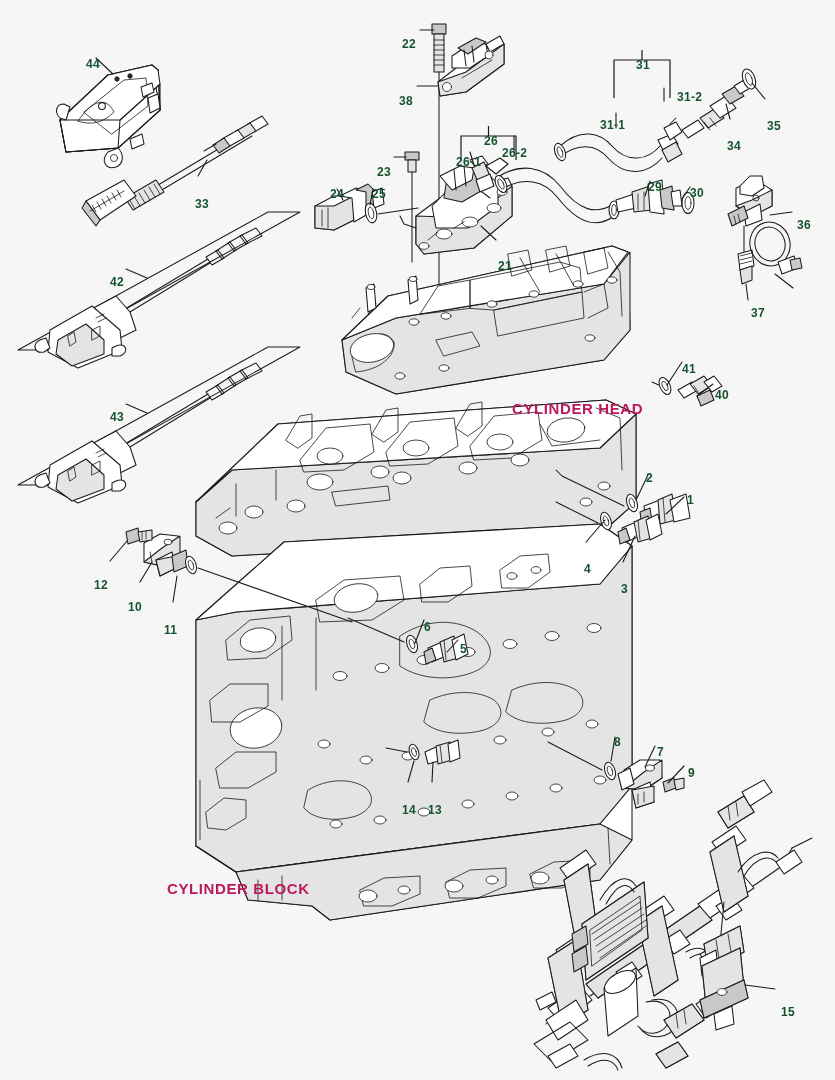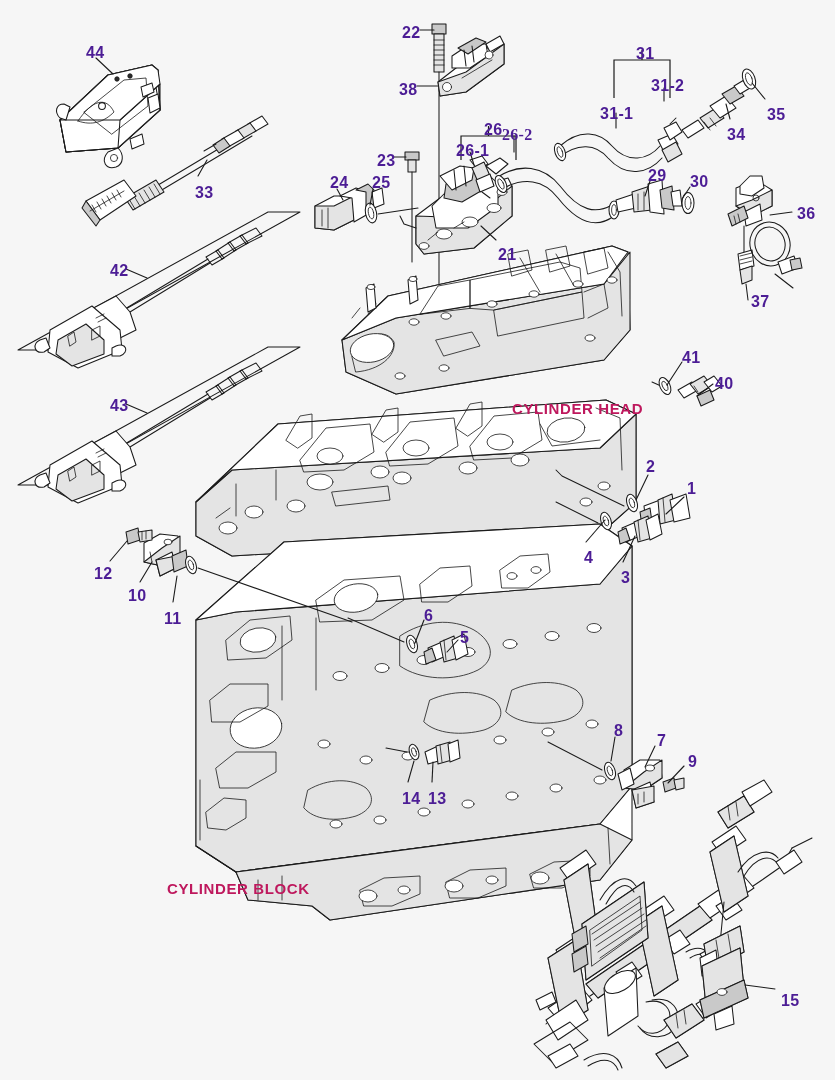--- a/index.html
+++ b/index.html
@@ -10,8 +10,8 @@
   #art{position:absolute;left:0;top:0;width:835px;height:1080px;}
   .lbl{
     position:absolute;font-family:"Liberation Sans", sans-serif;
-    font-size:16px;font-weight:700;color:#4c1d95;letter-spacing:0.3px;
-    white-space:nowrap;line-height:1;
+    font-size:12px;font-weight:700;color:#14532d;letter-spacing:0.3px;
+    white-space:nowrap;line-height:1;margin-top:13px;
   }
   .sect{
     position:absolute;font-family:"Liberation Sans", sans-serif;

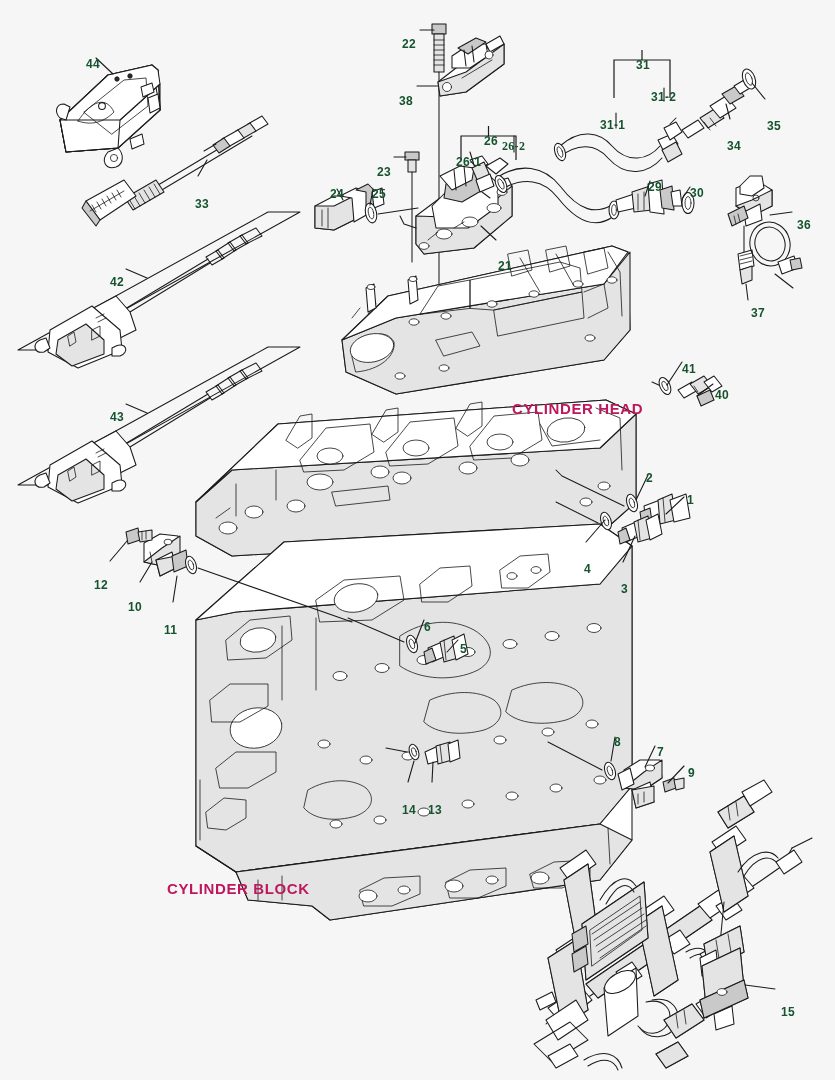--- a/index.html
+++ b/index.html
@@ -625,7 +625,7 @@
       <div class="lbl" style="left: 690px; top: 174px;">30</div>
       <div class="lbl" style="left: 636px; top: 46px;">31</div>
       <div class="lbl" style="left: 600px; top: 106px;">31-1</div>
-      <div class="lbl" style="left: 651px; top: 78px;">31-2</div>
+      <div class="lbl" style="left: 677px; top: 78px;">31-2</div>
       <div class="lbl" style="left: 727px; top: 127px;">34</div>
       <div class="lbl" style="left: 767px; top: 107px;">35</div>
       <div class="lbl" style="left: 797px; top: 206px;">36</div>

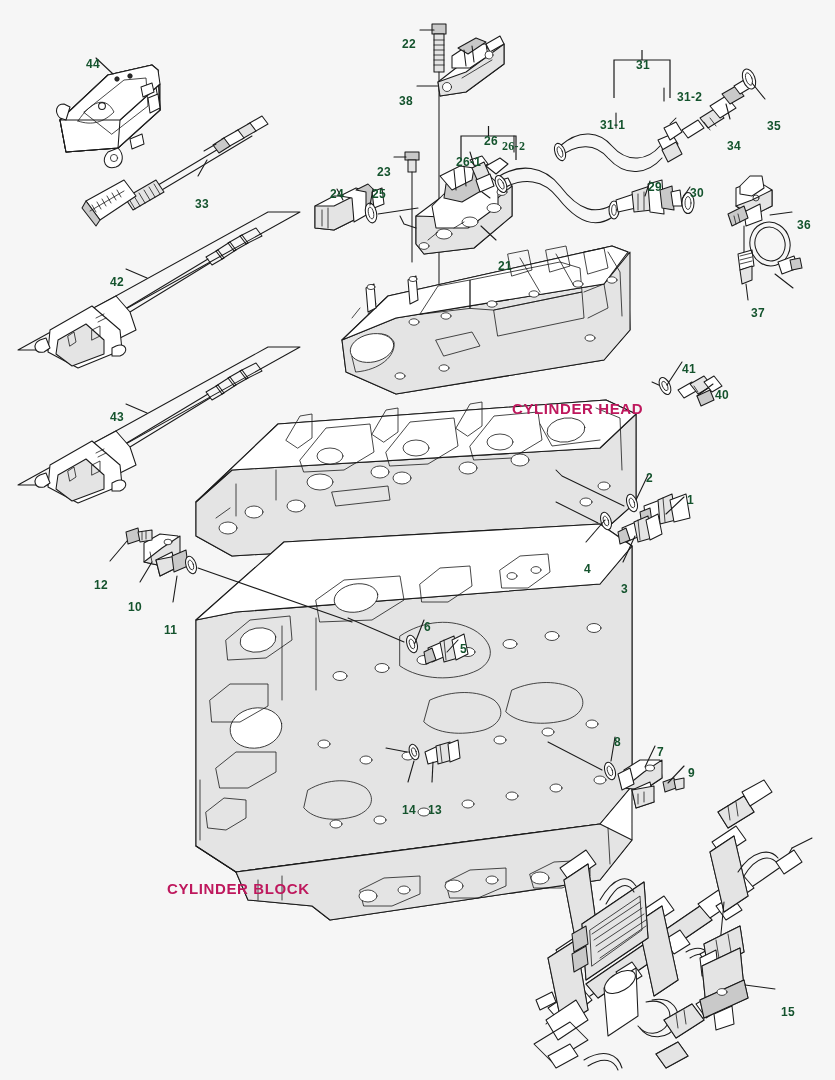--- a/index.html
+++ b/index.html
@@ -620,7 +620,7 @@
       <div class="lbl" style="left: 372px; top: 175px;">25</div>
       <div class="lbl" style="left: 484px; top: 122px;">26</div>
       <div class="lbl" style="left: 456px; top: 143px;">26-1</div>
-      <div class="lbl" style="left: 502px; top: 127px; font-family: Liberation Serif, serif;">26-2</div>
+      <div class="lbl" style="left: 502px; top: 134px;">26-2</div>
       <div class="lbl" style="left: 648px; top: 168px;">29</div>
       <div class="lbl" style="left: 690px; top: 174px;">30</div>
       <div class="lbl" style="left: 636px; top: 46px;">31</div>

